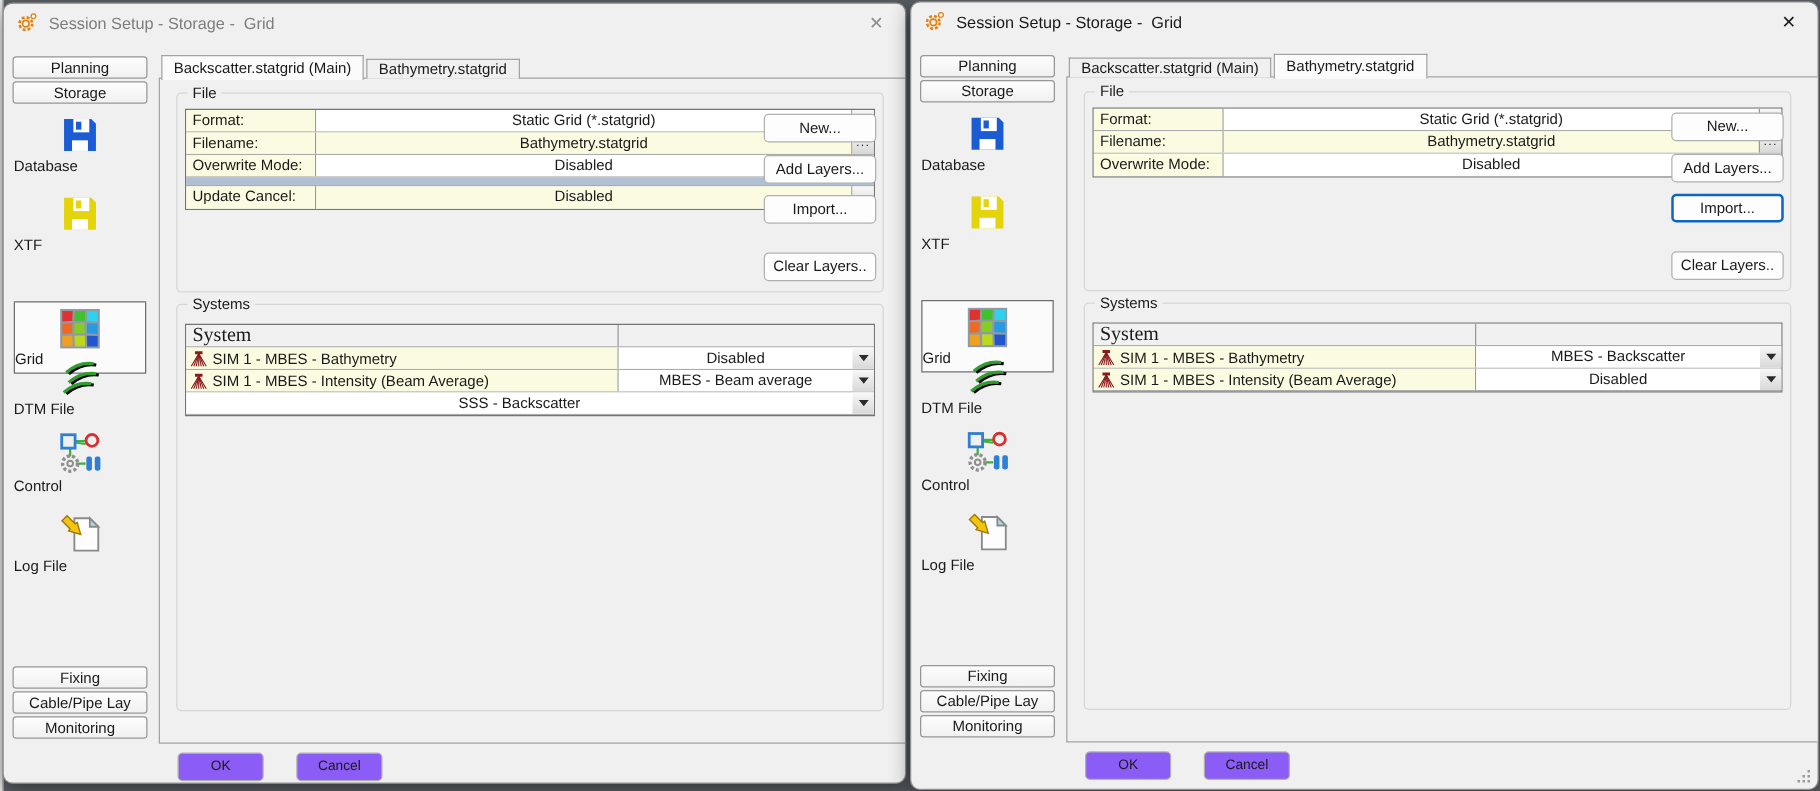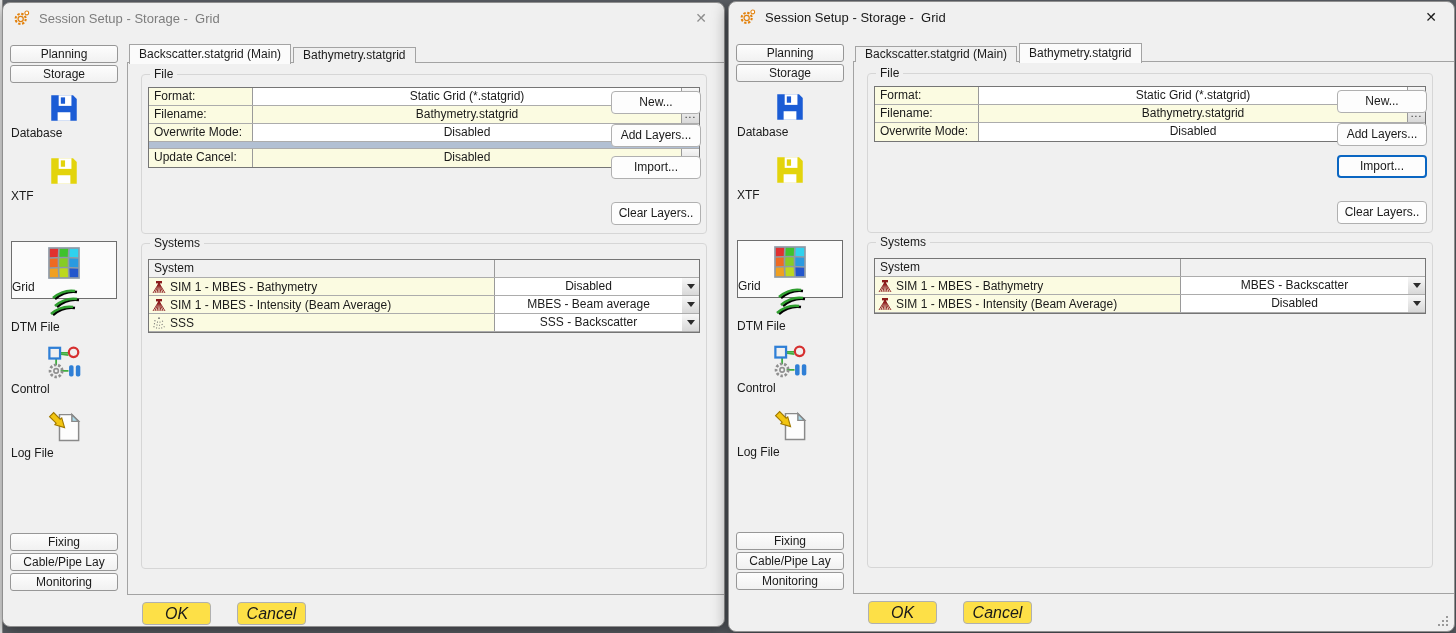--- a/index.html
+++ b/index.html
@@ -62,7 +62,7 @@
   .sys-table { position:absolute; left:6px; top:15px; right:14px; border:1px solid #757575; background:#f0f0f0; }
   .srow { display:flex; height:18px; border-bottom:1px solid #acacac; }
   .srow-head { background:#f1f1f1; }
-  .srow-head .head-name { font-size:12px; line-height:17px; padding-left:5px; border-right:1px solid #9a9a9a; }
+  .srow-head .head-name { font-size:16px; line-height:17px; padding-left:5px; border-right:1px solid #9a9a9a;font-family:Liberation Serif, serif; }
   .head-fill { flex:1; }
   .scell-name { display:flex; align-items:center; gap:4px; background:#fbfbe1; border-right:1px solid #9a9a9a;
                 font-size:12px; padding-left:3px; white-space:nowrap; overflow:hidden; }

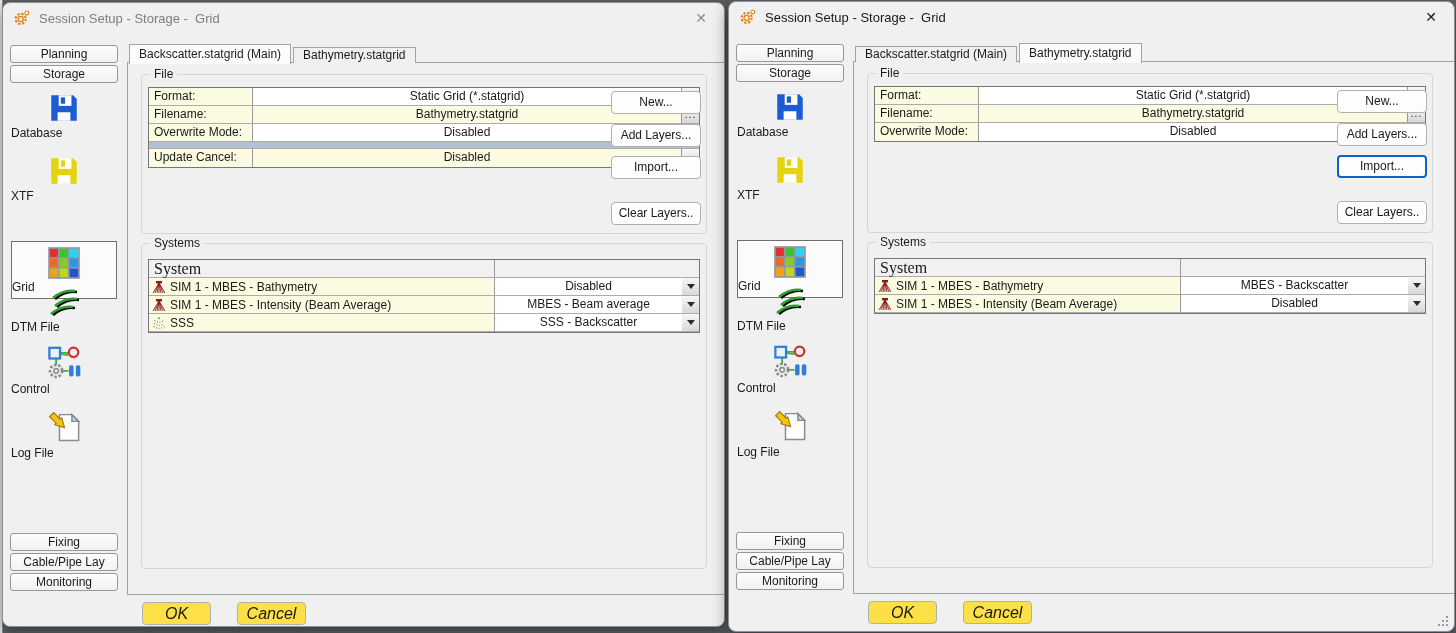--- a/index.html
+++ b/index.html
@@ -296,12 +296,6 @@
             </div>
         </div>
         <div class="srow">
-          <div class="scell-name">
-              <svg width="14" height="14">
-                <use href="#sym-sss"></use>
-              </svg>
-              <span>SSS</span>
-            </div>
           <div class="scell-value">
               <span class="vtext">SSS - Backscatter</span>
               <span class="cell-ctl">

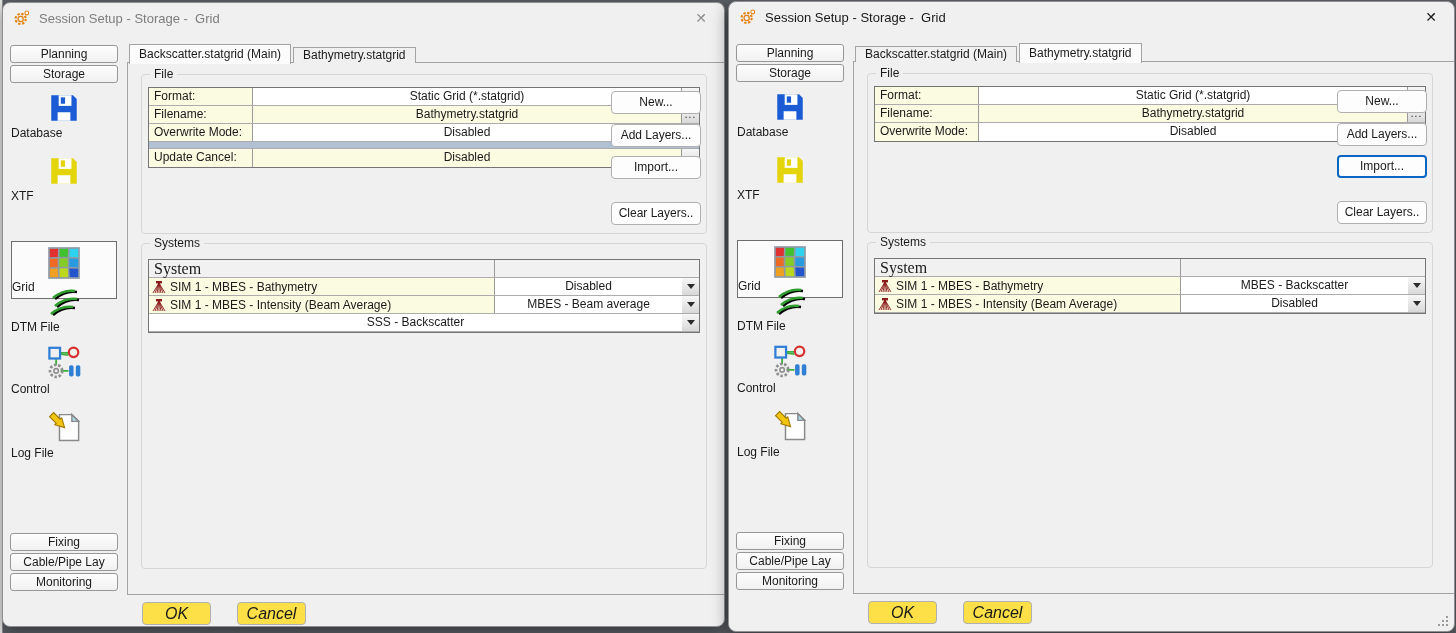--- a/index.html
+++ b/index.html
@@ -71,8 +71,8 @@
   .col-l .scell-name, .col-l .head-name { width:346px; }
   .col-r .scell-name, .col-r .head-name { width:306px; }
 
-  .footer-btn { position:absolute; width:69px; height:23px; background:#fde047; border:1px solid #b0b0b0;
-                border-radius:4px; font-size:16px; text-align:center; line-height:21px;font-style:italic; }
+  .footer-btn { position:absolute; width:69px; height:23px; background:#8b5cf6; border:1px solid #b0b0b0;
+                border-radius:4px; font-size:11px; text-align:center; line-height:21px; }
 
   .grip { position:absolute; right:5px; bottom:4px; width:12px; height:12px; }
   .grip::after { content:""; position:absolute; right:1px; bottom:1px; width:2px; height:2px; background:#9a9a9a;

